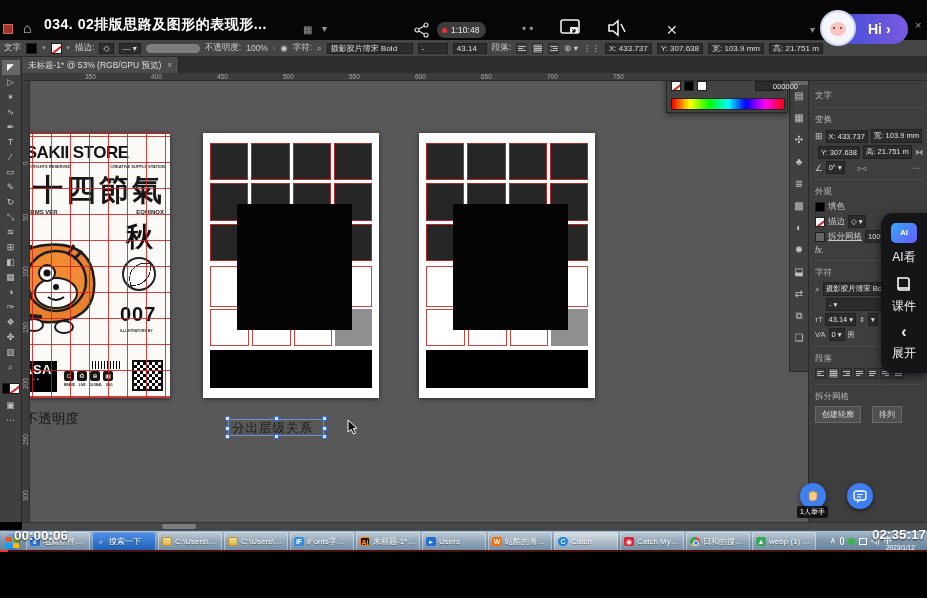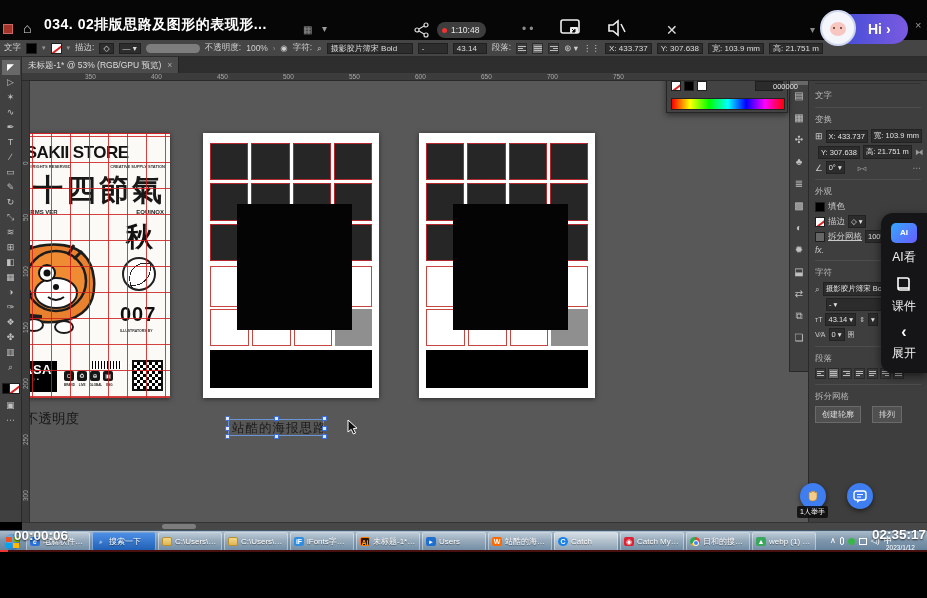--- a/index.html
+++ b/index.html
@@ -377,7 +377,7 @@
 
   <div class="noteA">不透明度</div>
   <div class="selbox">
-    <div class="txt">站酷的海报思路</div>
+    <div class="txt">分出层级关系</div>
     <i class="hd" style="left:-4px;top:-4px;"></i>
       <i class="hd" style="left:45px;top:-4px;"></i>
       <i class="hd" style="right:-4px;top:-4px;"></i>

